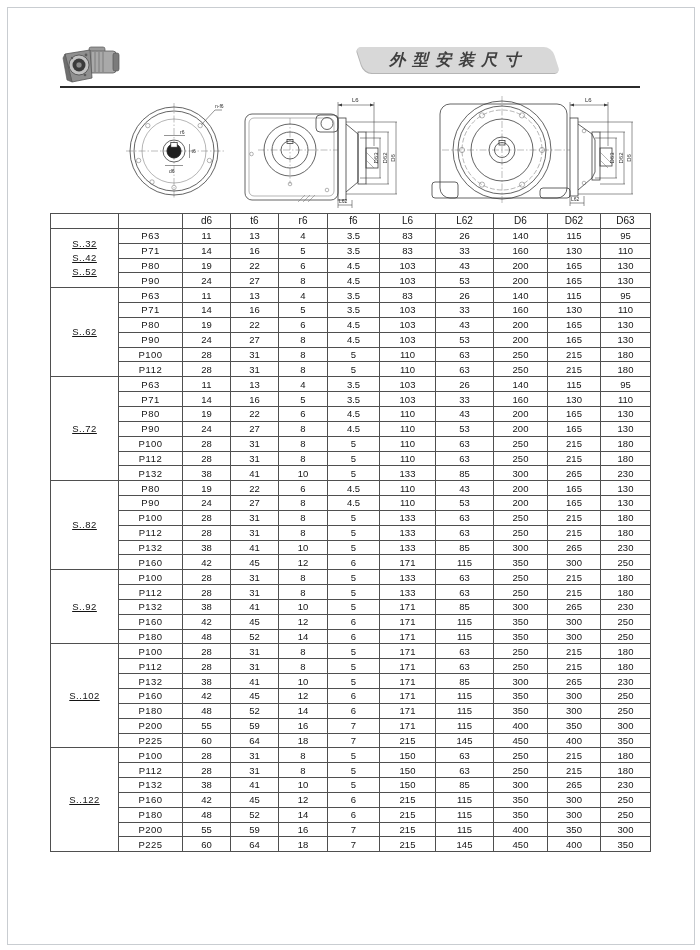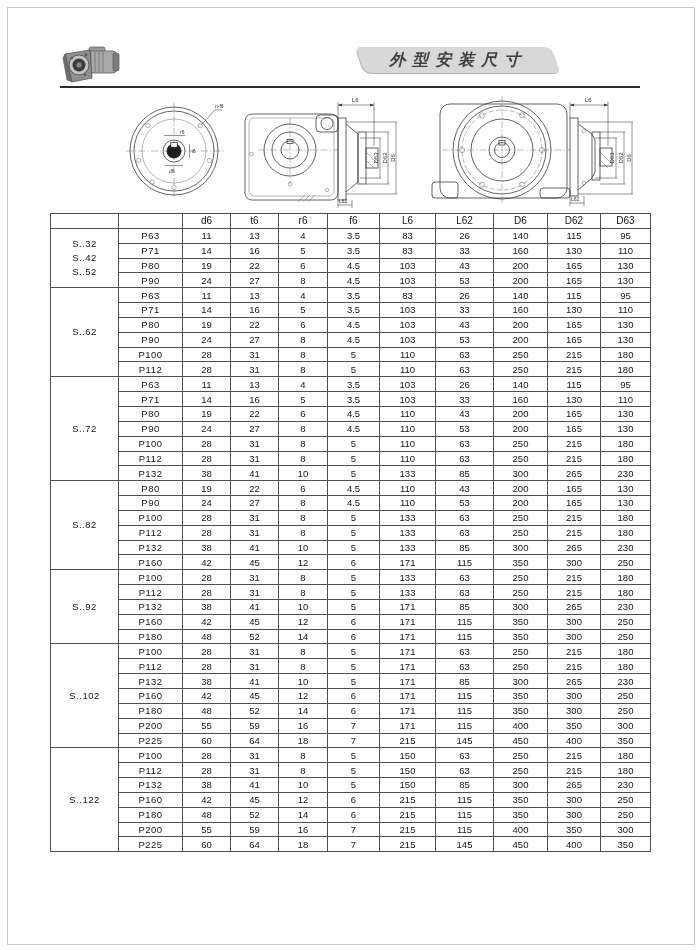--- a/index.html
+++ b/index.html
@@ -37,7 +37,7 @@
     vertical-align:middle; height:14.85px; padding:0; font-weight:normal;
     font-size:9.5px; color:#141414; }
   table.dims th { font-size:10px; }
-  td.group-cell { font-size:11px; white-space:pre-line; line-height:1.45; letter-spacing:0.5px; }
+  td.group-cell { font-size:11px; white-space:pre-line; line-height:1.45; letter-spacing:0.5px;text-decoration:underline; }
   td.model-cell { font-size:9.5px; letter-spacing:0.5px; }
 </style>
 </head>

